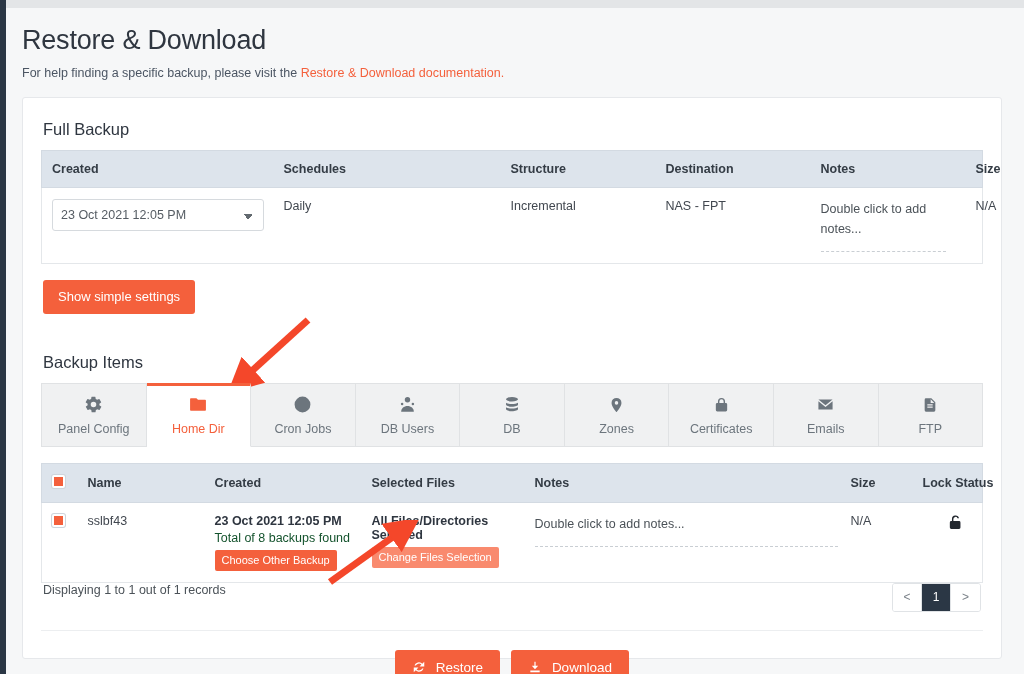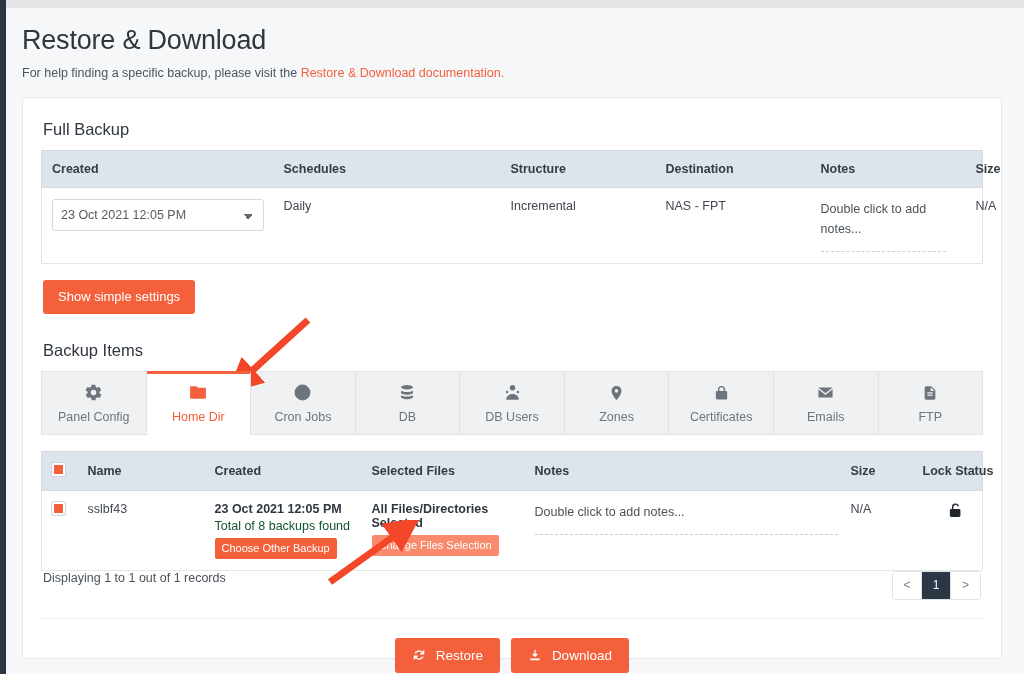--- a/index.html
+++ b/index.html
@@ -146,7 +146,7 @@
     cursor: pointer;
     line-height: 14px;
   }
-  .btn-show-simple { margin: 16px 0 0 2px; padding: 10px 15px; font-size: 13px; }
+  .btn-show-simple { margin: 16px 0 12px 2px; padding: 10px 15px; font-size: 13px; }
   .btn-small {
     display: inline-block;
     background: #f4603c;

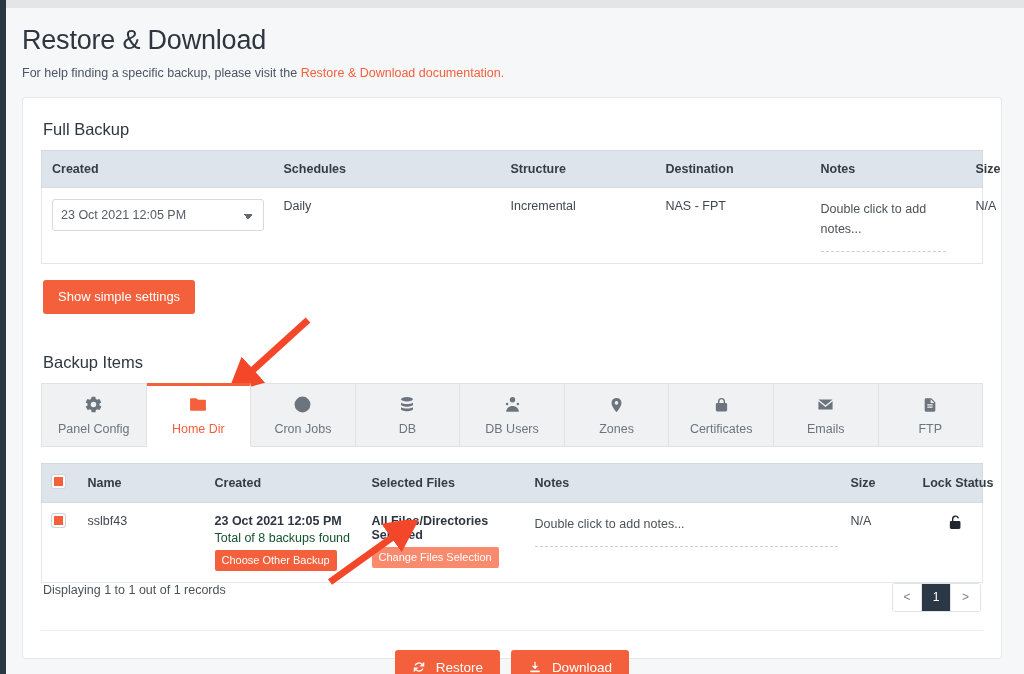--- a/index.html
+++ b/index.html
@@ -332,17 +332,17 @@
           <div class="tab"><span class="tab-ico"><svg width="19" height="19" viewBox="0 0 24 24" fill="#6c757d">
                 <path d="M12 2a10 10 0 1 0 10 10A10 10 0 0 0 12 2zm1 10.6V6h-2v7.4l5 3 1-1.7z"></path>
               </svg></span><span class="tab-label">Cron Jobs</span></div>
-          <div class="tab"><span class="tab-ico"><svg width="18" height="19" viewBox="0 0 24 24" fill="#6c757d">
-                <ellipse cx="12" cy="5" rx="8" ry="3"></ellipse>
-                <path d="M4 9.5v2.5c0 1.7 3.6 3 8 3s8-1.3 8-3V9.5c-1.7 1.2-4.7 1.9-8 1.9s-6.3-.7-8-1.9z"></path>
-                <path d="M4 15.5V18c0 1.7 3.6 3 8 3s8-1.3 8-3v-2.5c-1.7 1.2-4.7 1.9-8 1.9s-6.3-.7-8-1.9z"></path>
-              </svg></span><span class="tab-label">DB</span></div>
           <div class="tab"><span class="tab-ico"><svg width="19" height="19" viewBox="0 0 24 24" fill="#6c757d">
                 <circle cx="12" cy="6" r="3.4"></circle>
                 <path d="M4 21c0-4 3.6-7 8-7s8 3 8 7z"></path>
                 <circle cx="5.2" cy="11.5" r="1.6"></circle>
                 <circle cx="18.8" cy="11.5" r="1.6"></circle>
               </svg></span><span class="tab-label">DB Users</span></div>
+          <div class="tab"><span class="tab-ico"><svg width="18" height="19" viewBox="0 0 24 24" fill="#6c757d">
+                <ellipse cx="12" cy="5" rx="8" ry="3"></ellipse>
+                <path d="M4 9.5v2.5c0 1.7 3.6 3 8 3s8-1.3 8-3V9.5c-1.7 1.2-4.7 1.9-8 1.9s-6.3-.7-8-1.9z"></path>
+                <path d="M4 15.5V18c0 1.7 3.6 3 8 3s8-1.3 8-3v-2.5c-1.7 1.2-4.7 1.9-8 1.9s-6.3-.7-8-1.9z"></path>
+              </svg></span><span class="tab-label">DB</span></div>
           <div class="tab"><span class="tab-ico"><svg width="17" height="20" viewBox="0 0 24 24" fill="#6c757d">
                 <path d="M12 2a7 7 0 0 0-7 7c0 5.2 7 13 7 13s7-7.8 7-13a7 7 0 0 0-7-7zm0 9.5A2.5 2.5 0 1 1 14.5 9 2.5 2.5 0 0 1 12 11.5z"></path>
               </svg></span><span class="tab-label">Zones</span></div>

